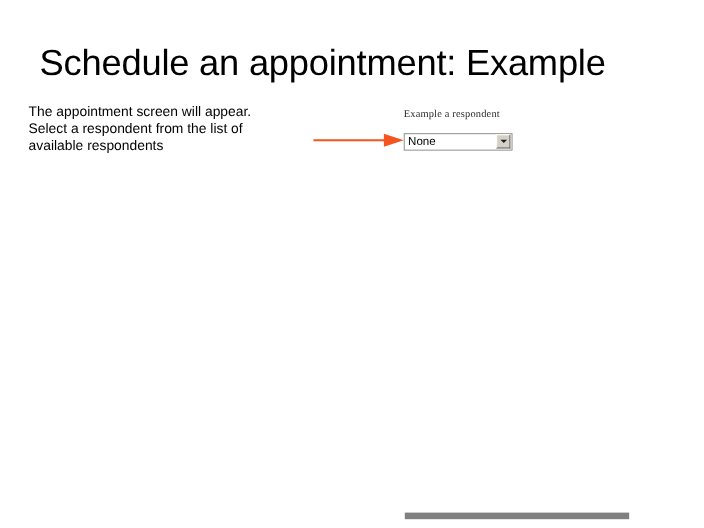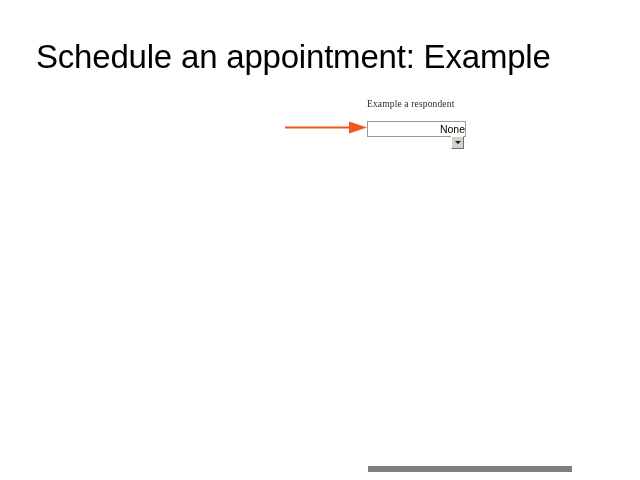--- a/index.html
+++ b/index.html
@@ -138,6 +138,7 @@
 
   <div id="slide-title">Schedule an appointment: Example</div>
 
+  <div id="body-text">The appointment screen will appear. Select a respondent from the list of available respondents</div>
 
   <div id="annotation-arrow">
     <svg width="86" height="20" viewBox="0 0 86 20" xmlns="http://www.w3.org/2000/svg">

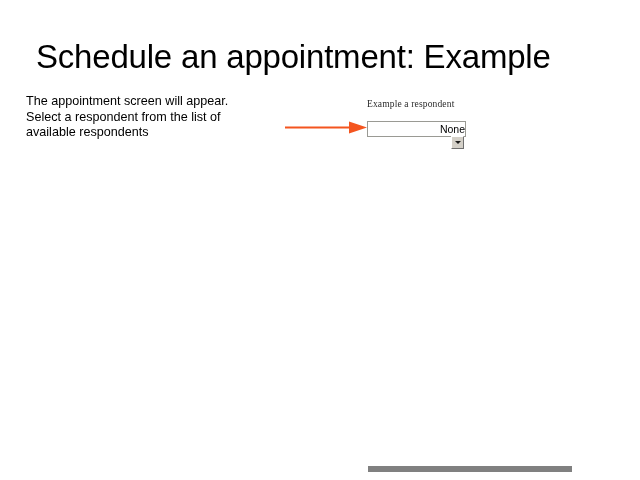--- a/index.html
+++ b/index.html
@@ -71,9 +71,8 @@
     background: #ffffff;
     border: 1px solid #9a9a94;
     display: flex;
-    align-items: flex-end;
+    align-items: flex-start;
     justify-content: space-between;
-    flex-direction: column;
   }
   #dropdown-value {
     font-family: "Liberation Sans", sans-serif;

